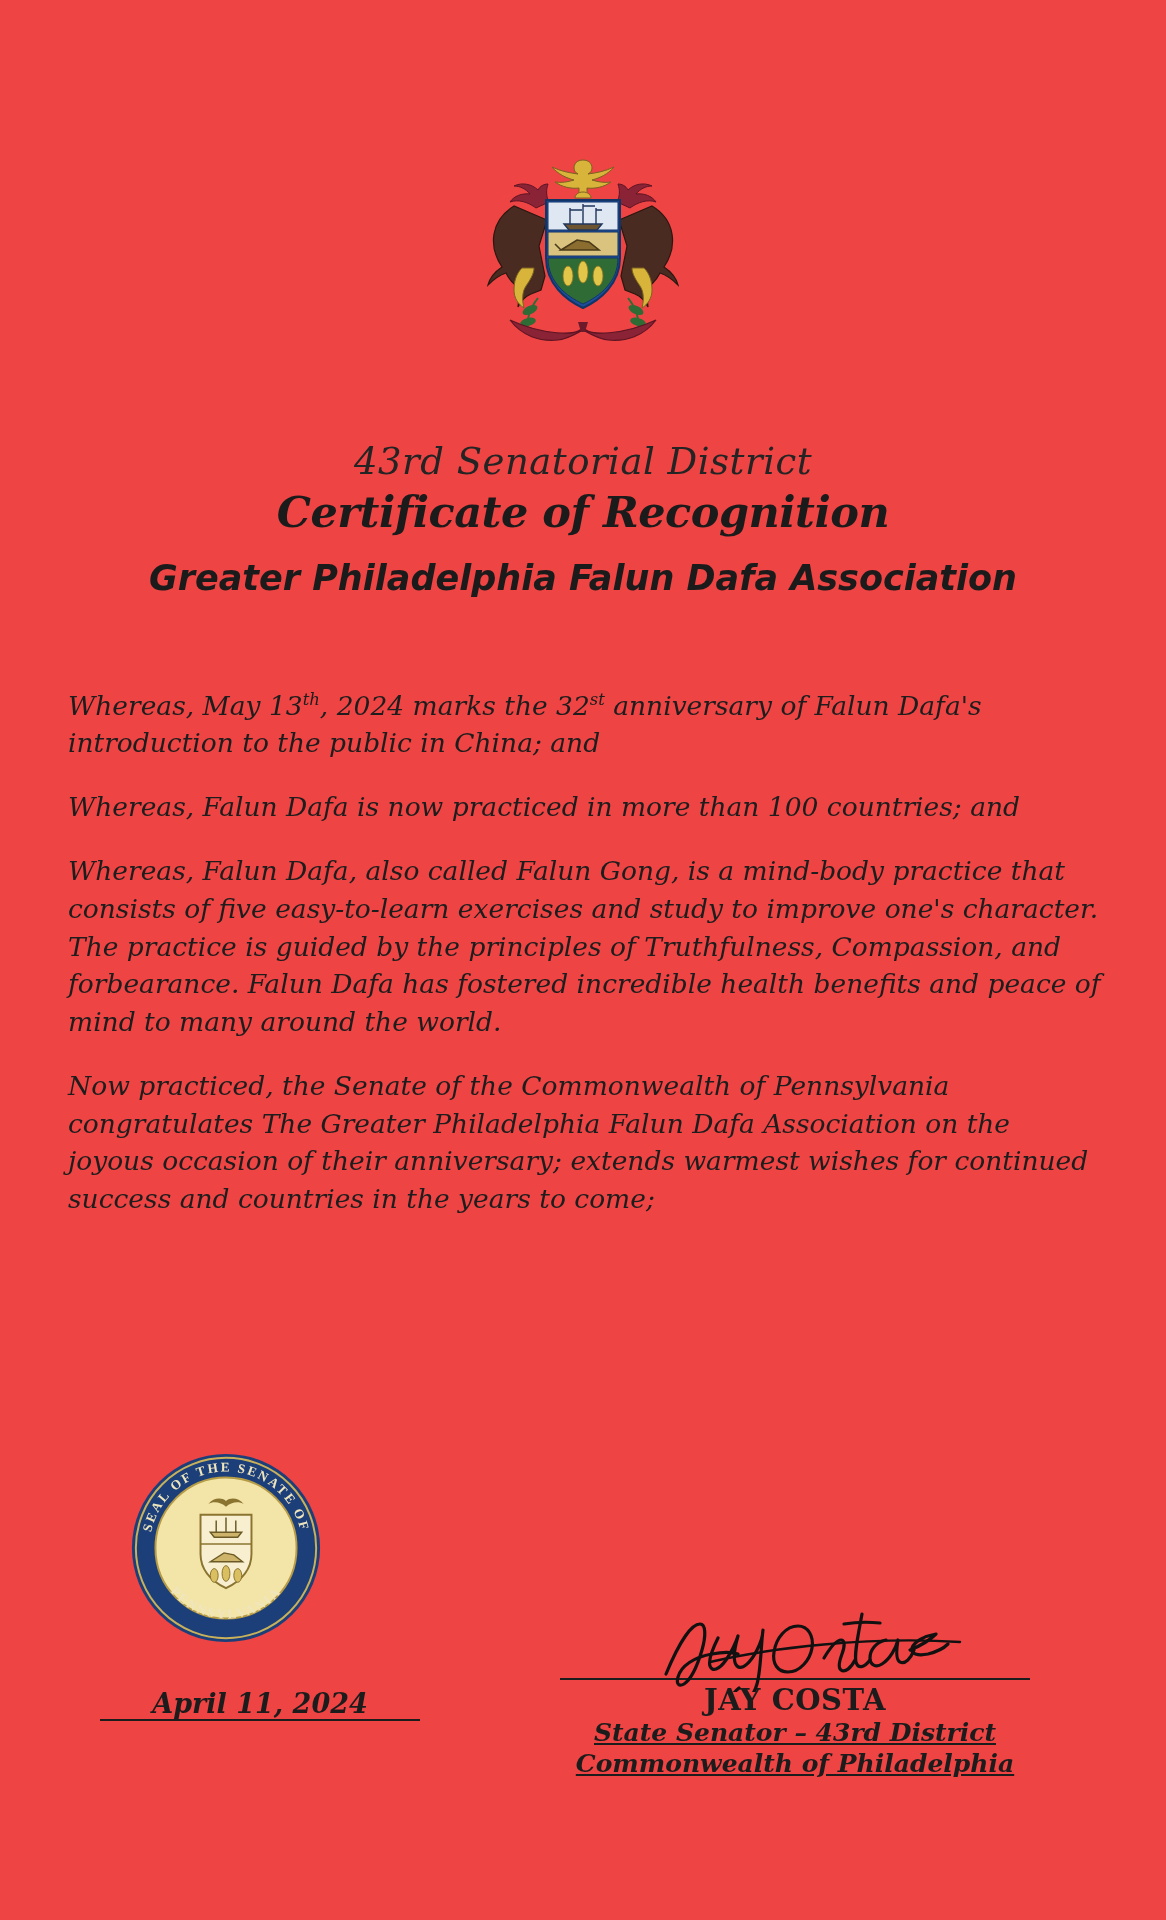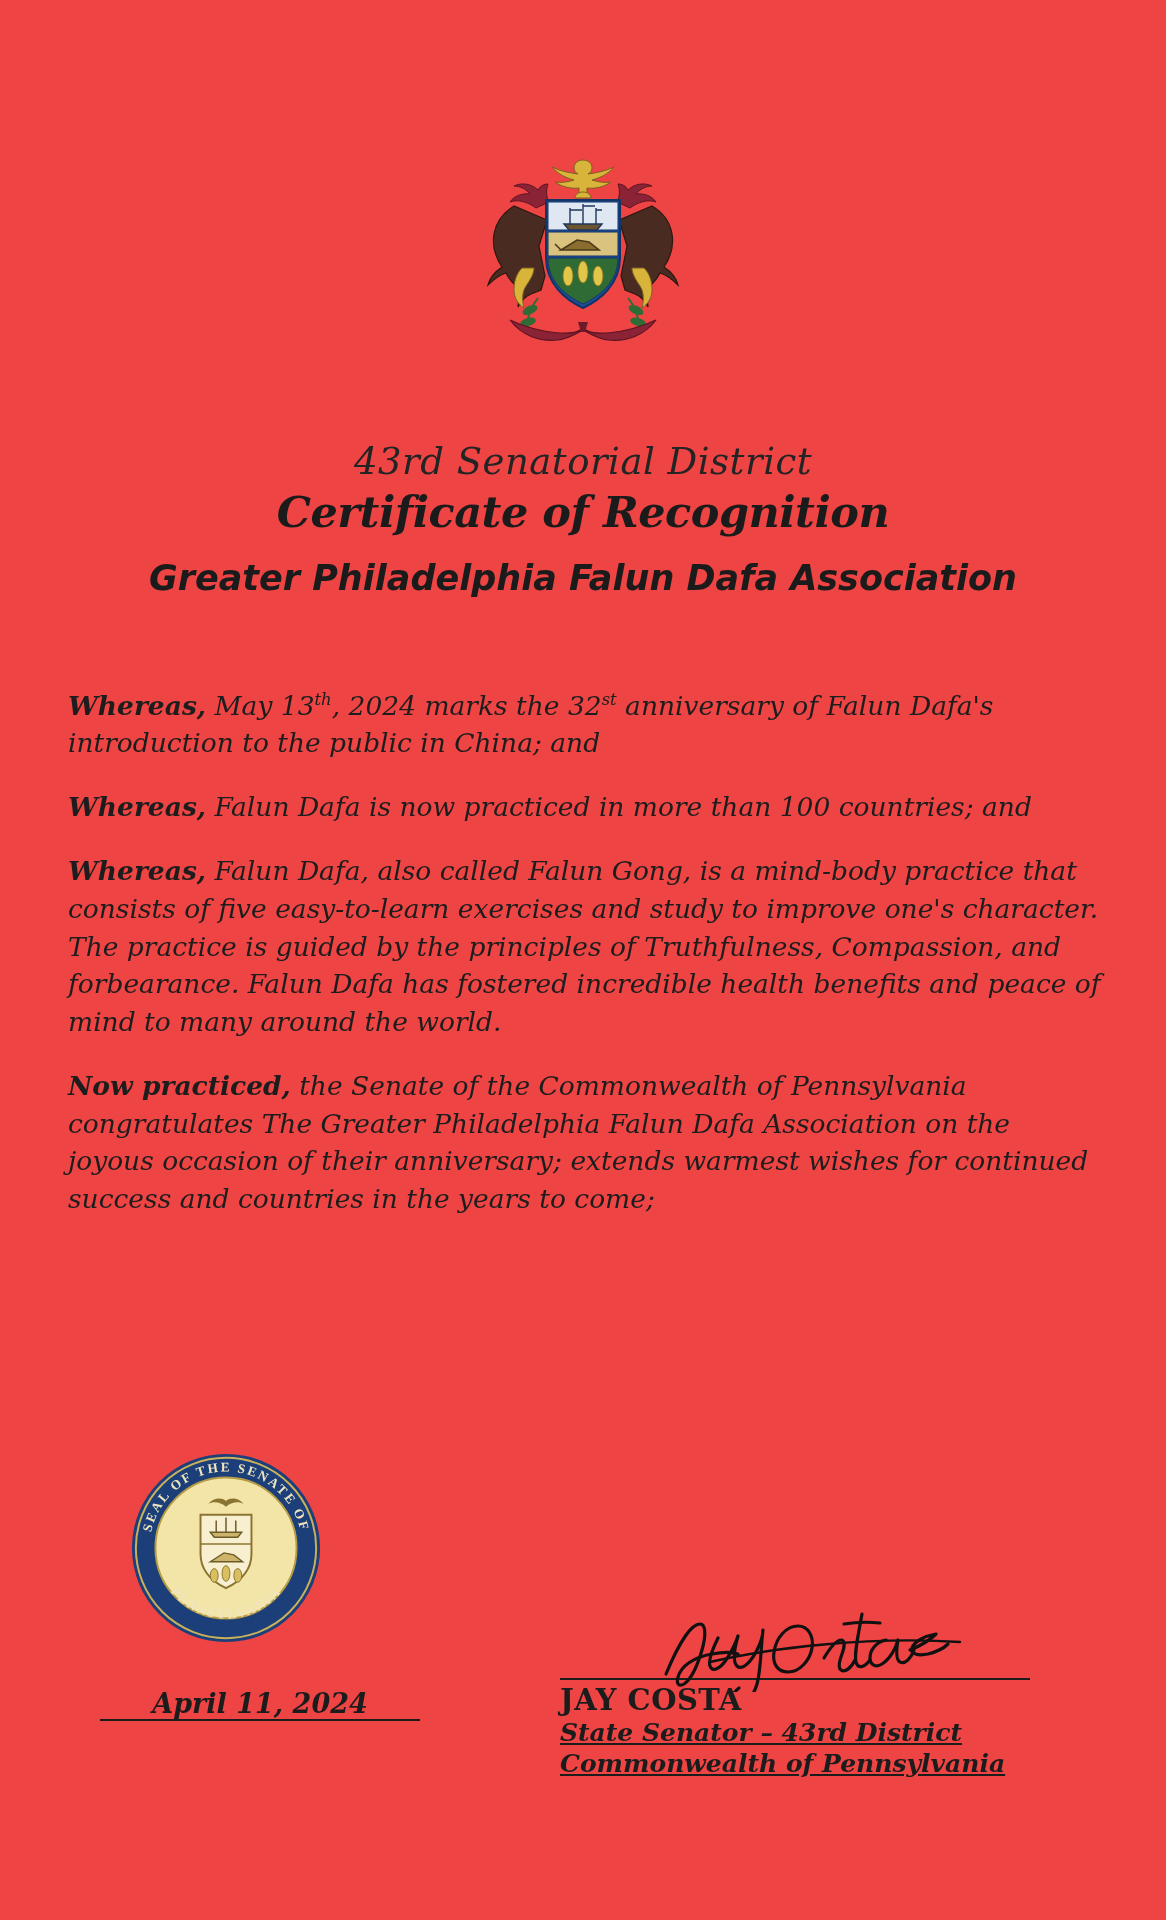--- a/index.html
+++ b/index.html
@@ -97,7 +97,7 @@
     text-align: left;
   }
   .para .lead {
-    font-weight: 700;
+    font-weight: 400;
     font-style: italic;
     margin-top: 24px;
   }

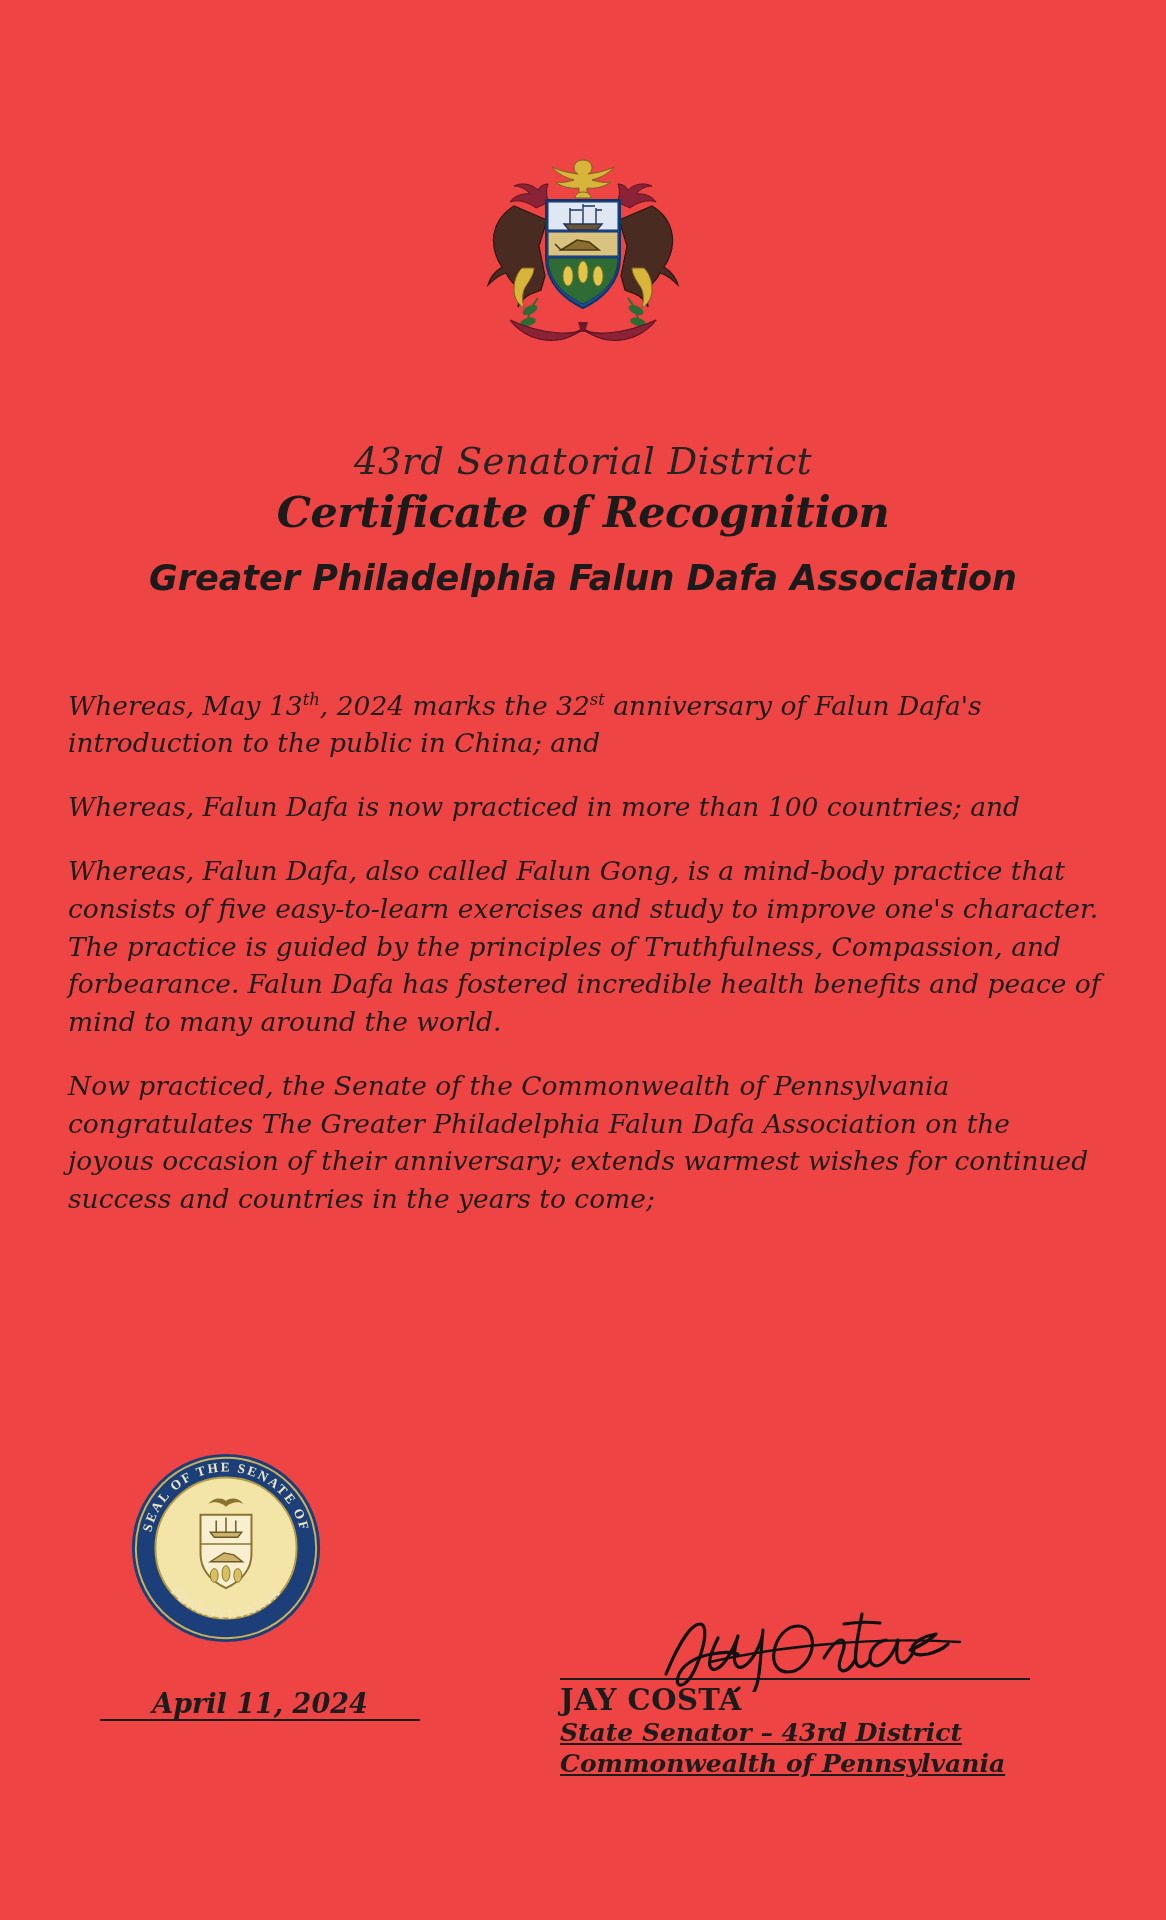--- a/index.html
+++ b/index.html
@@ -143,7 +143,7 @@
     left: 560px;
     top: 1600px;
     width: 470px;
-    text-align: left;
+    text-align: center;
   }
   .sig-svg {
     width: 330px;

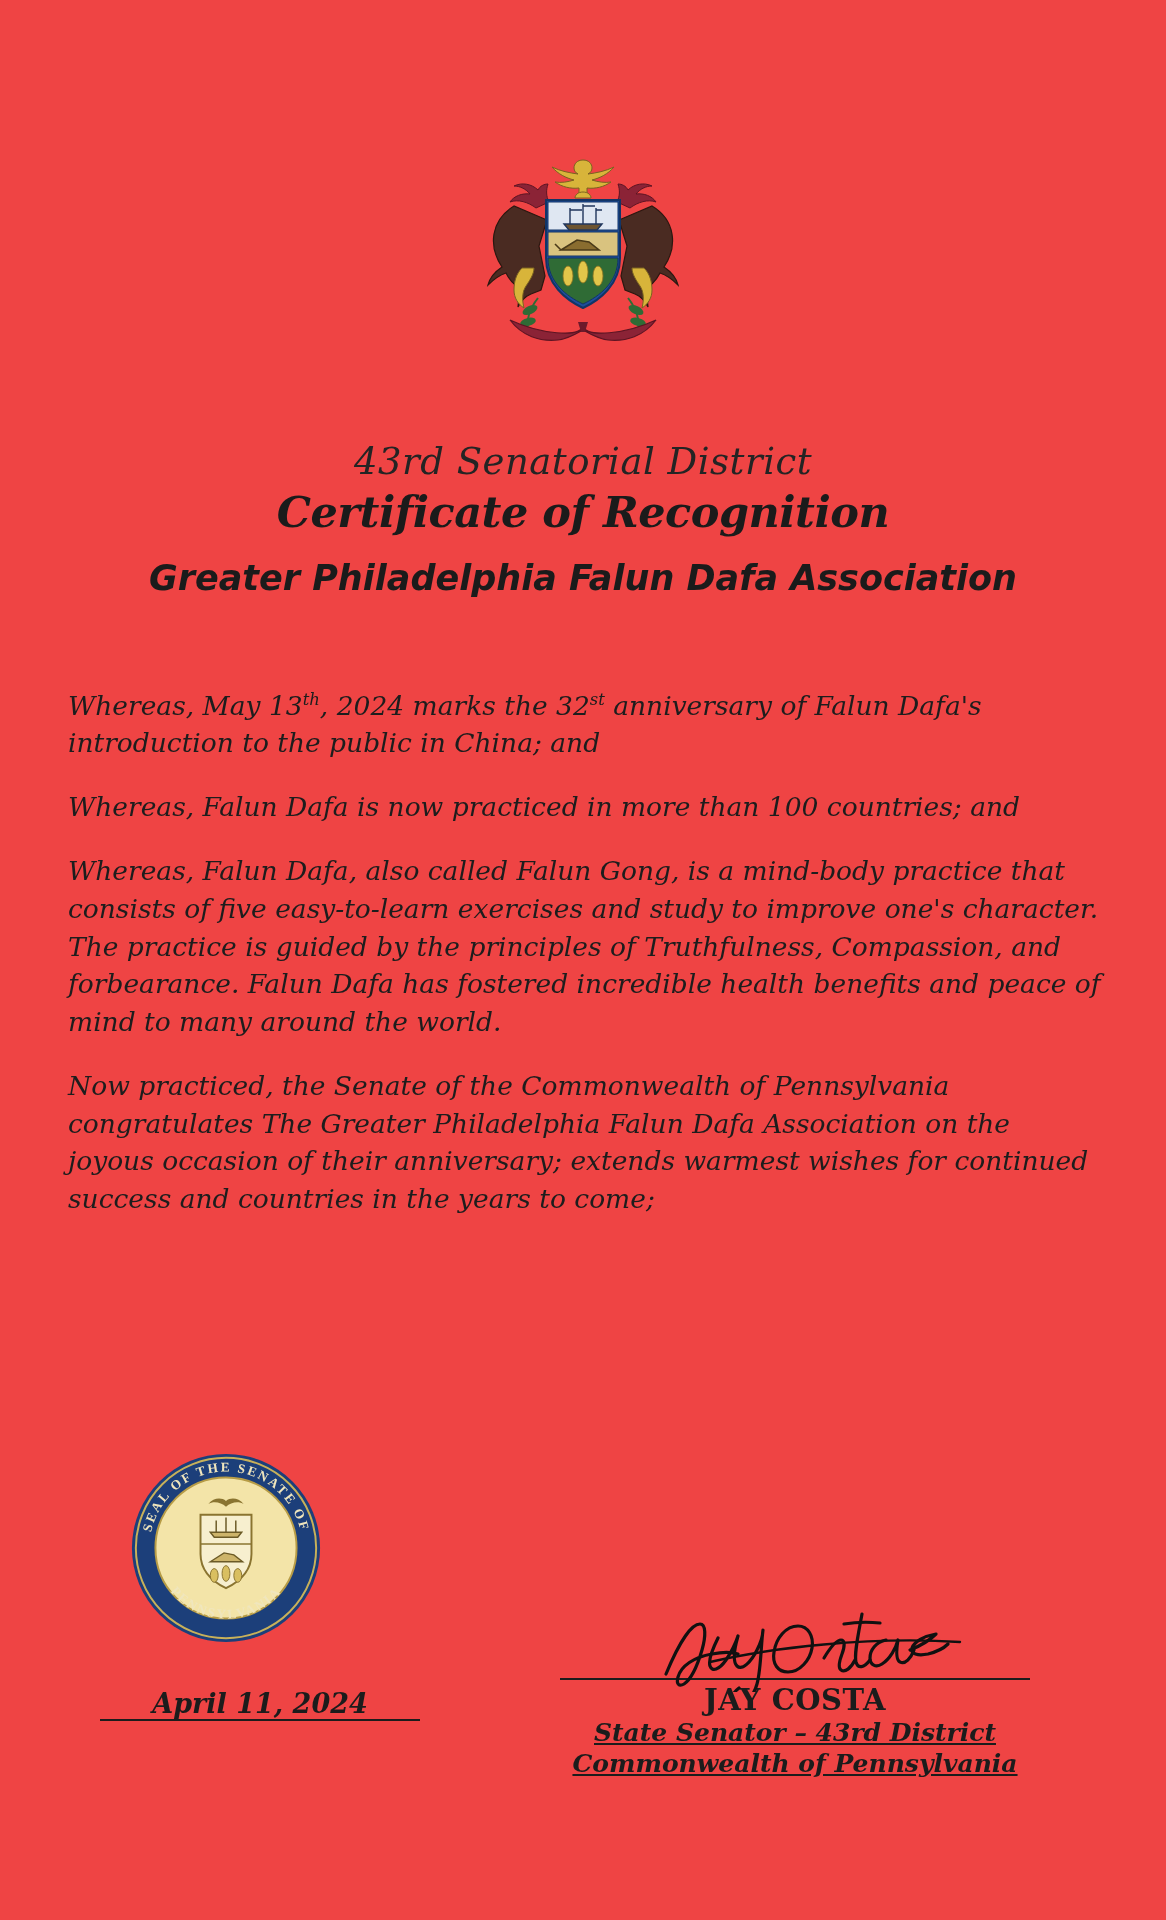--- a/index.html
+++ b/index.html
@@ -328,7 +328,7 @@
     <div class="sig-rule"></div>
     <div class="sig-name">JAY COSTA</div>
     <div class="sig-role">State Senator – 43rd District</div>
-    <div class="sig-common">Commonwealth of Pennsylvania</div>
+    <div class="sig-common">Commonwealth of Philadelphia</div>
   </div>
 
 </div>

